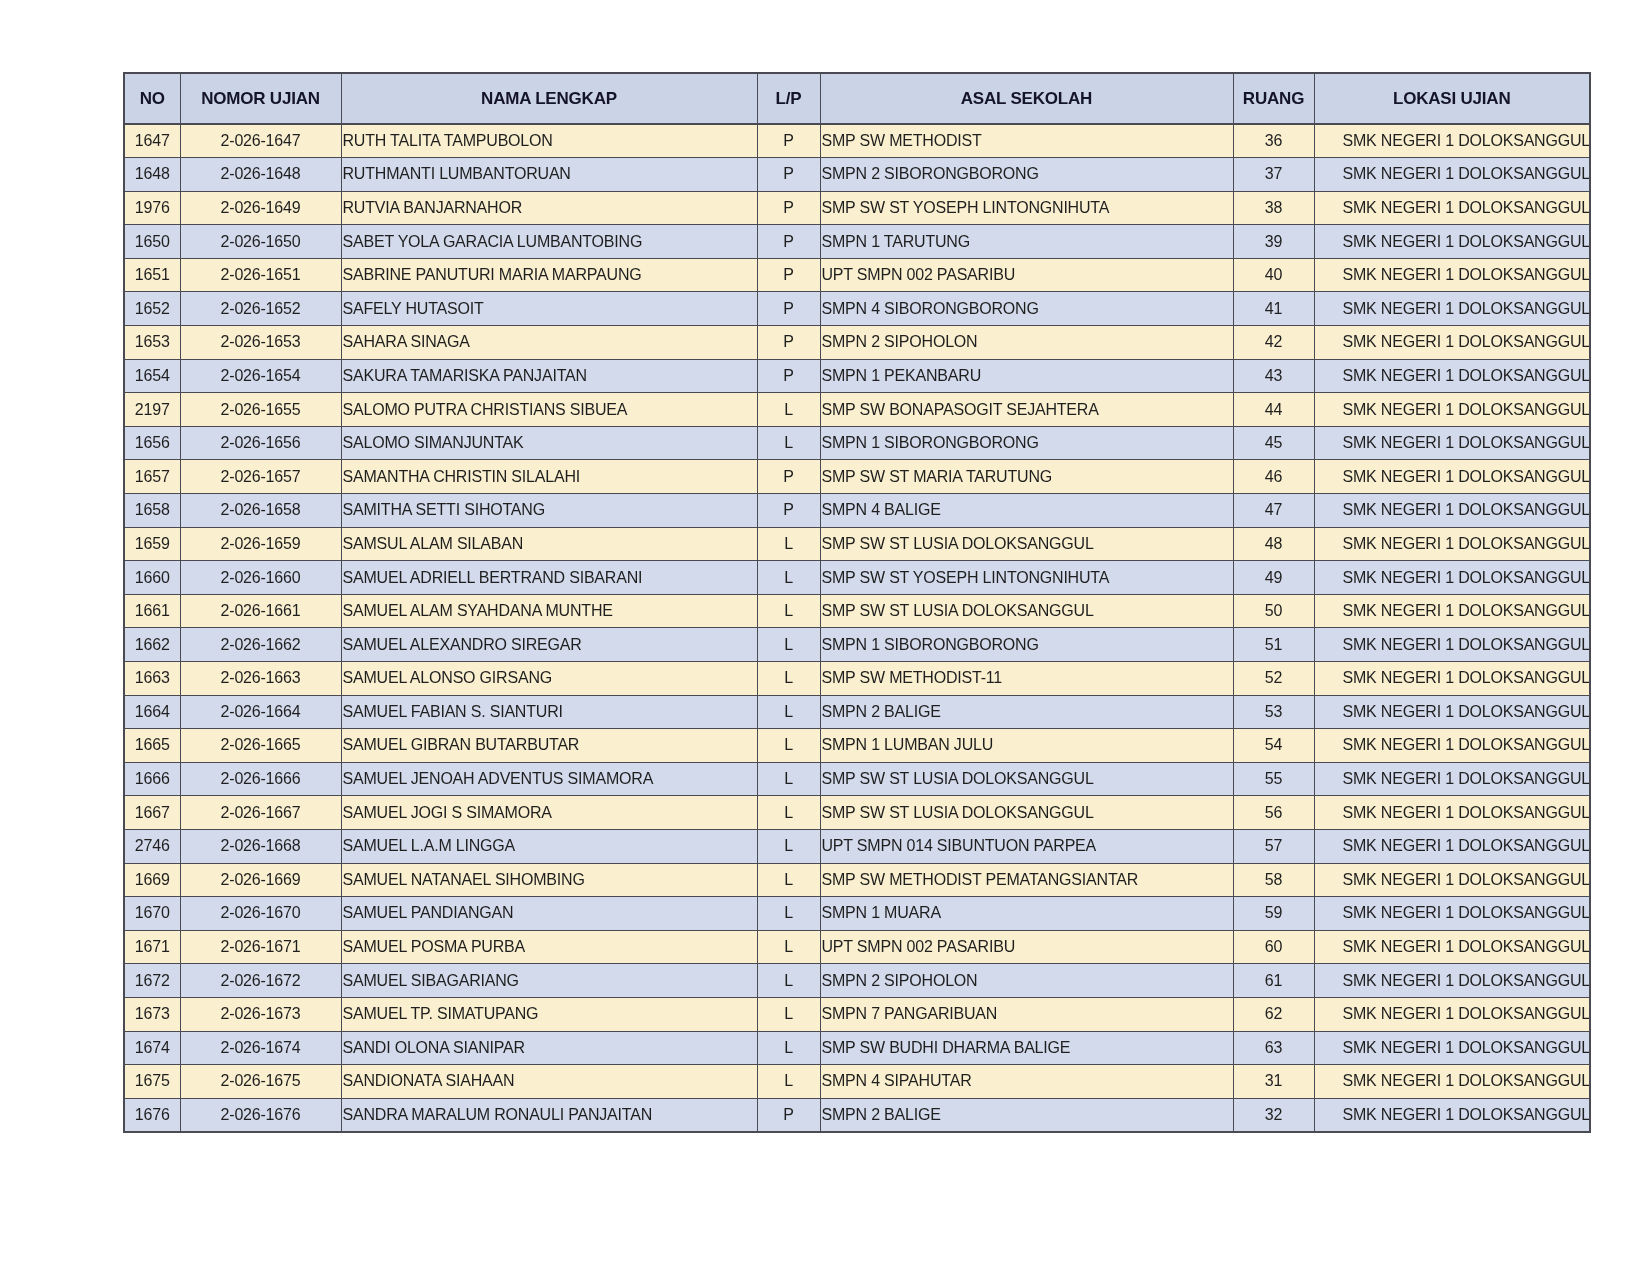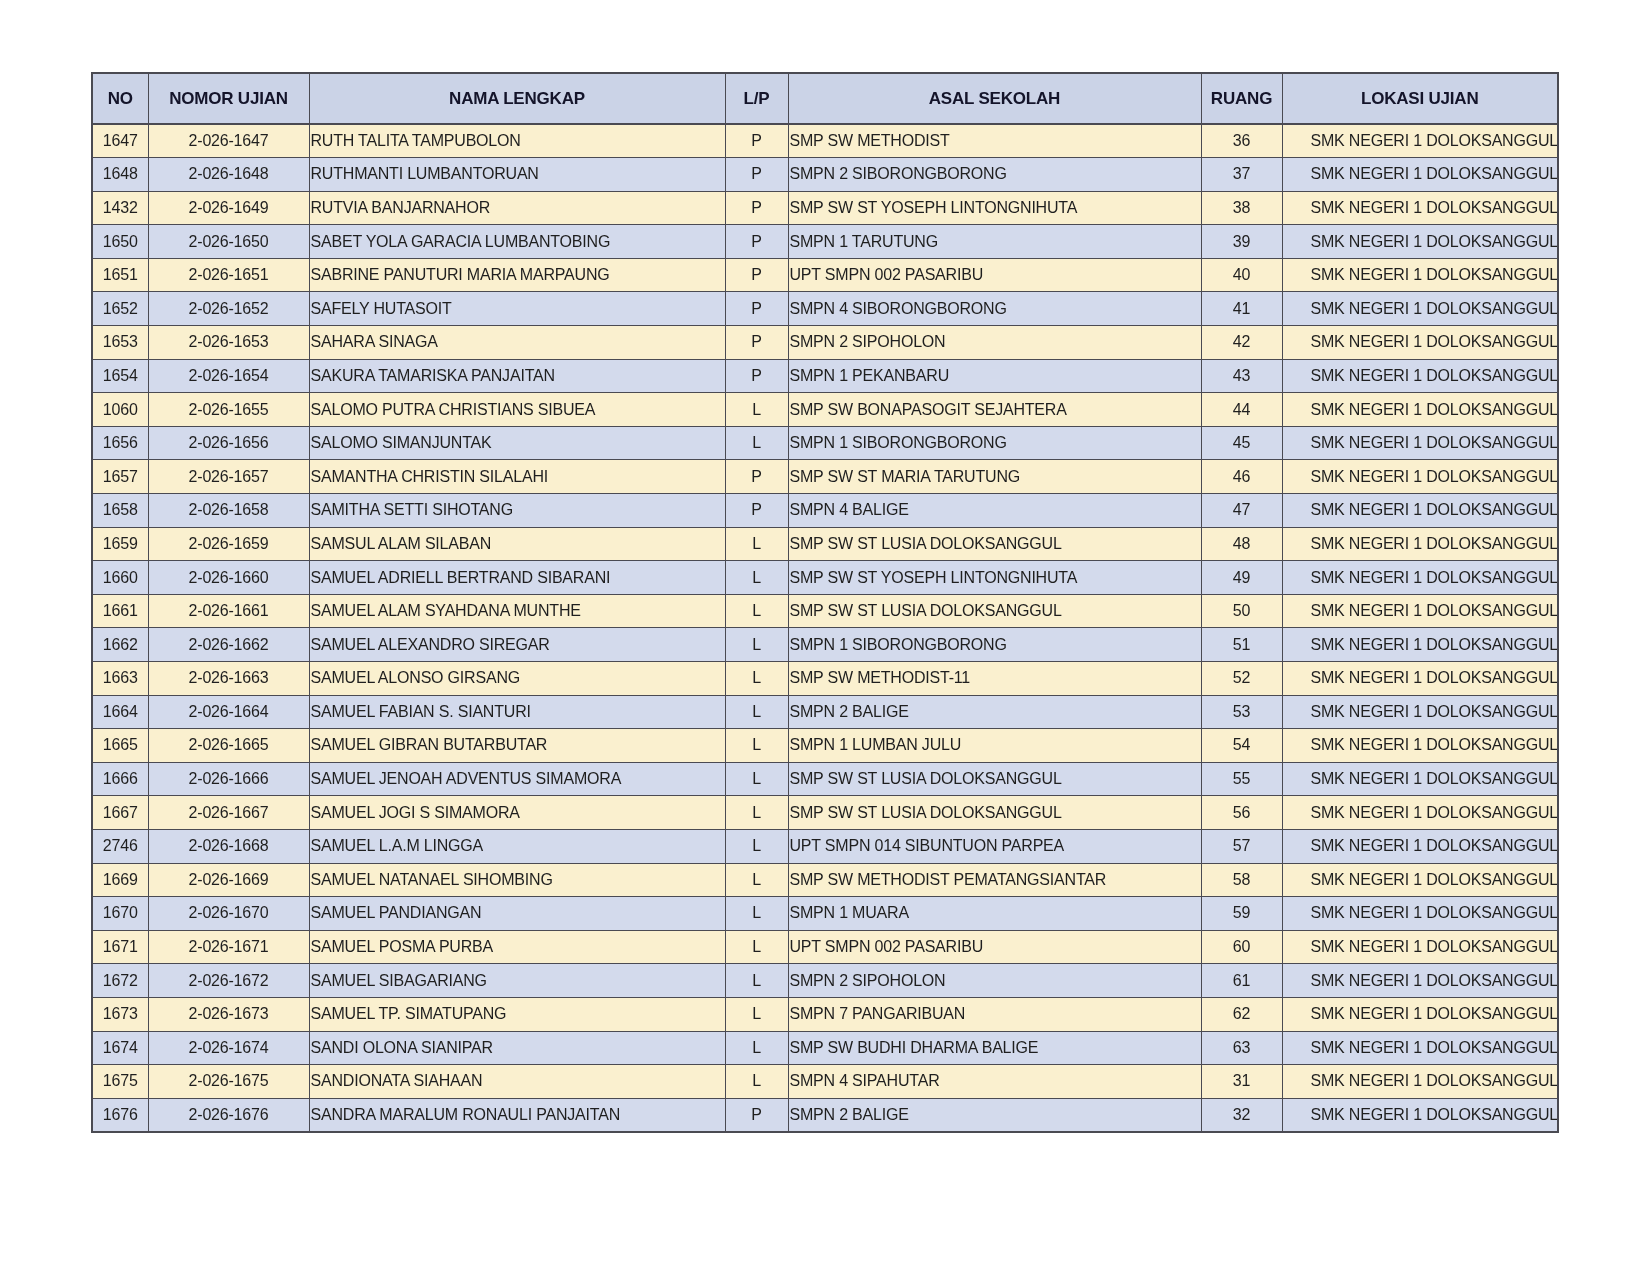--- a/index.html
+++ b/index.html
@@ -29,6 +29,7 @@
     table-layout: fixed;
     width: 1466px;
     border: 2.5px solid var(--border);
+    margin-left: 32px;
   }
   .exam-table th, .exam-table td {
     border: 1.5px solid var(--border);

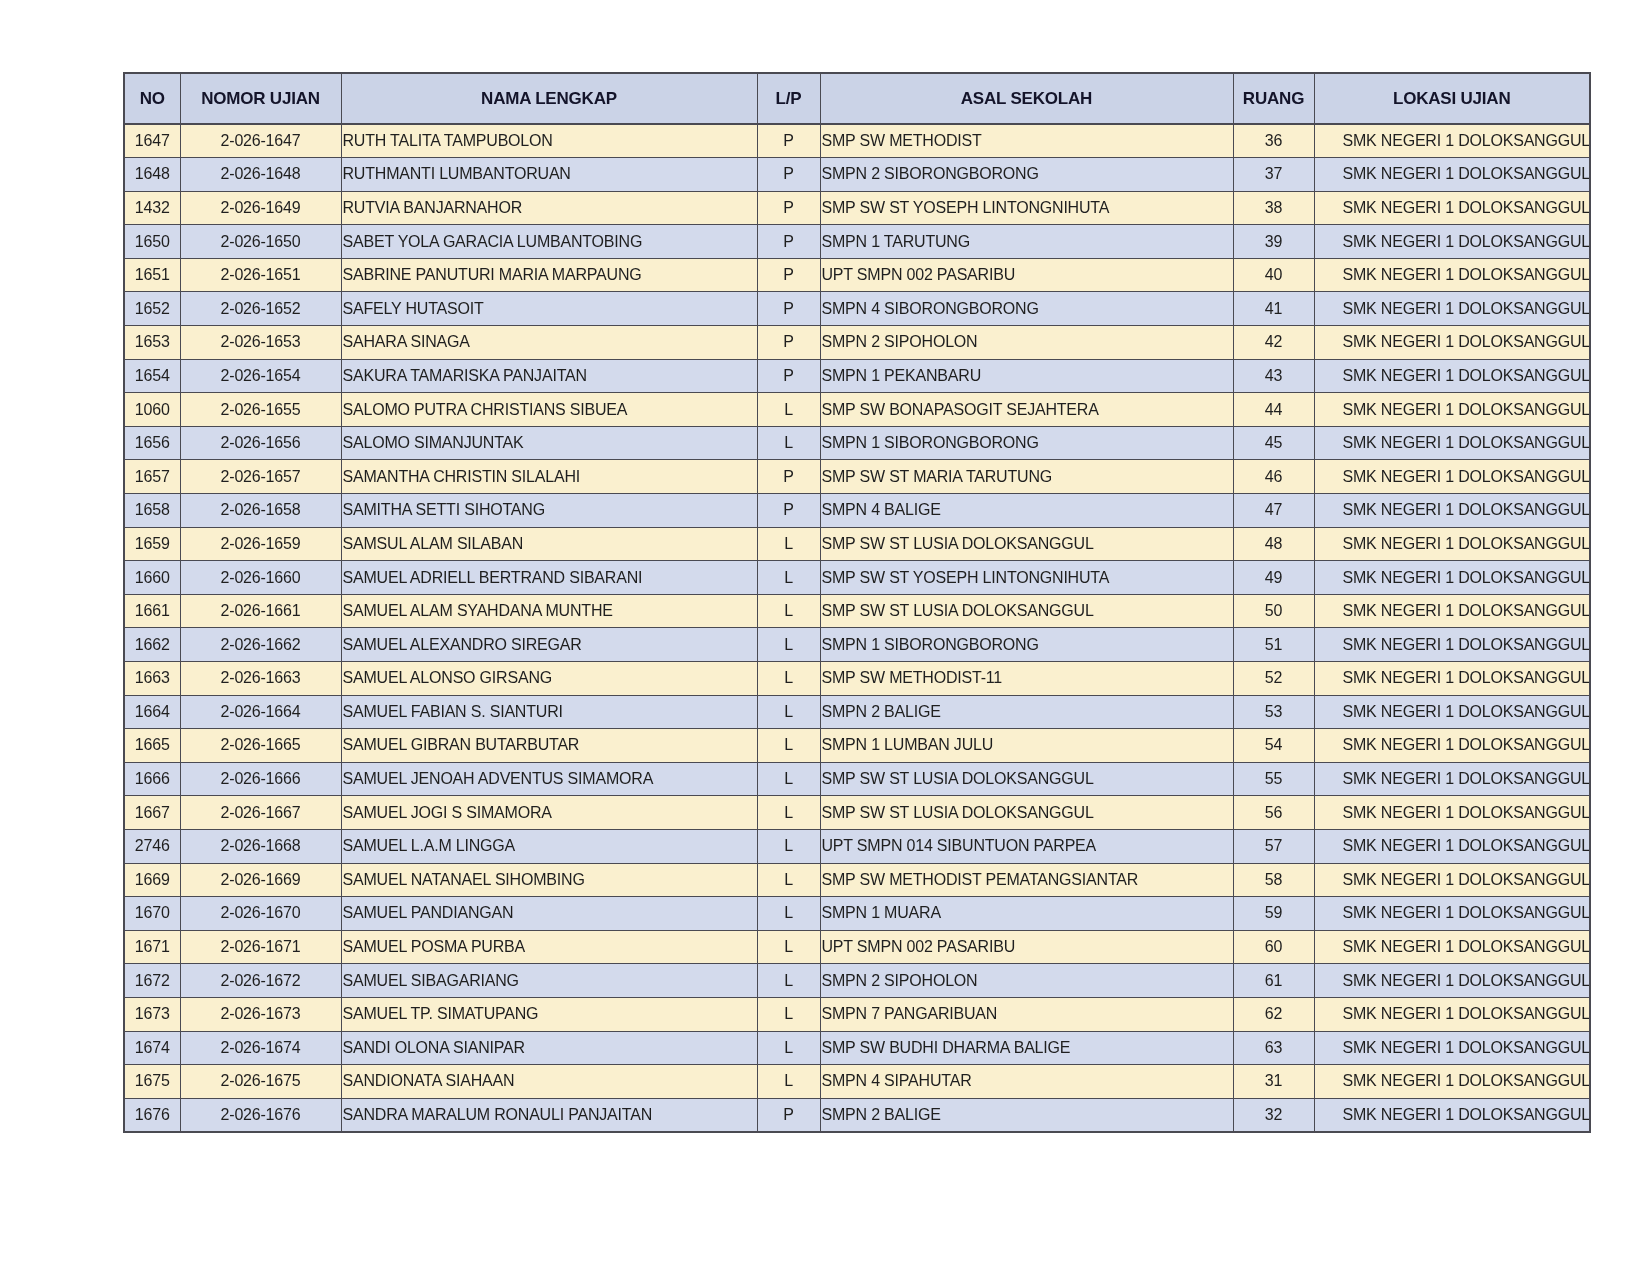--- a/index.html
+++ b/index.html
@@ -116,7 +116,7 @@
           <td>SMK NEGERI 1 DOLOKSANGGUL</td>
         </tr>
         <tr>
-          <td>1432</td>
+          <td>1976</td>
           <td>2-026-1649</td>
           <td>RUTVIA BANJARNAHOR</td>
           <td>P</td>

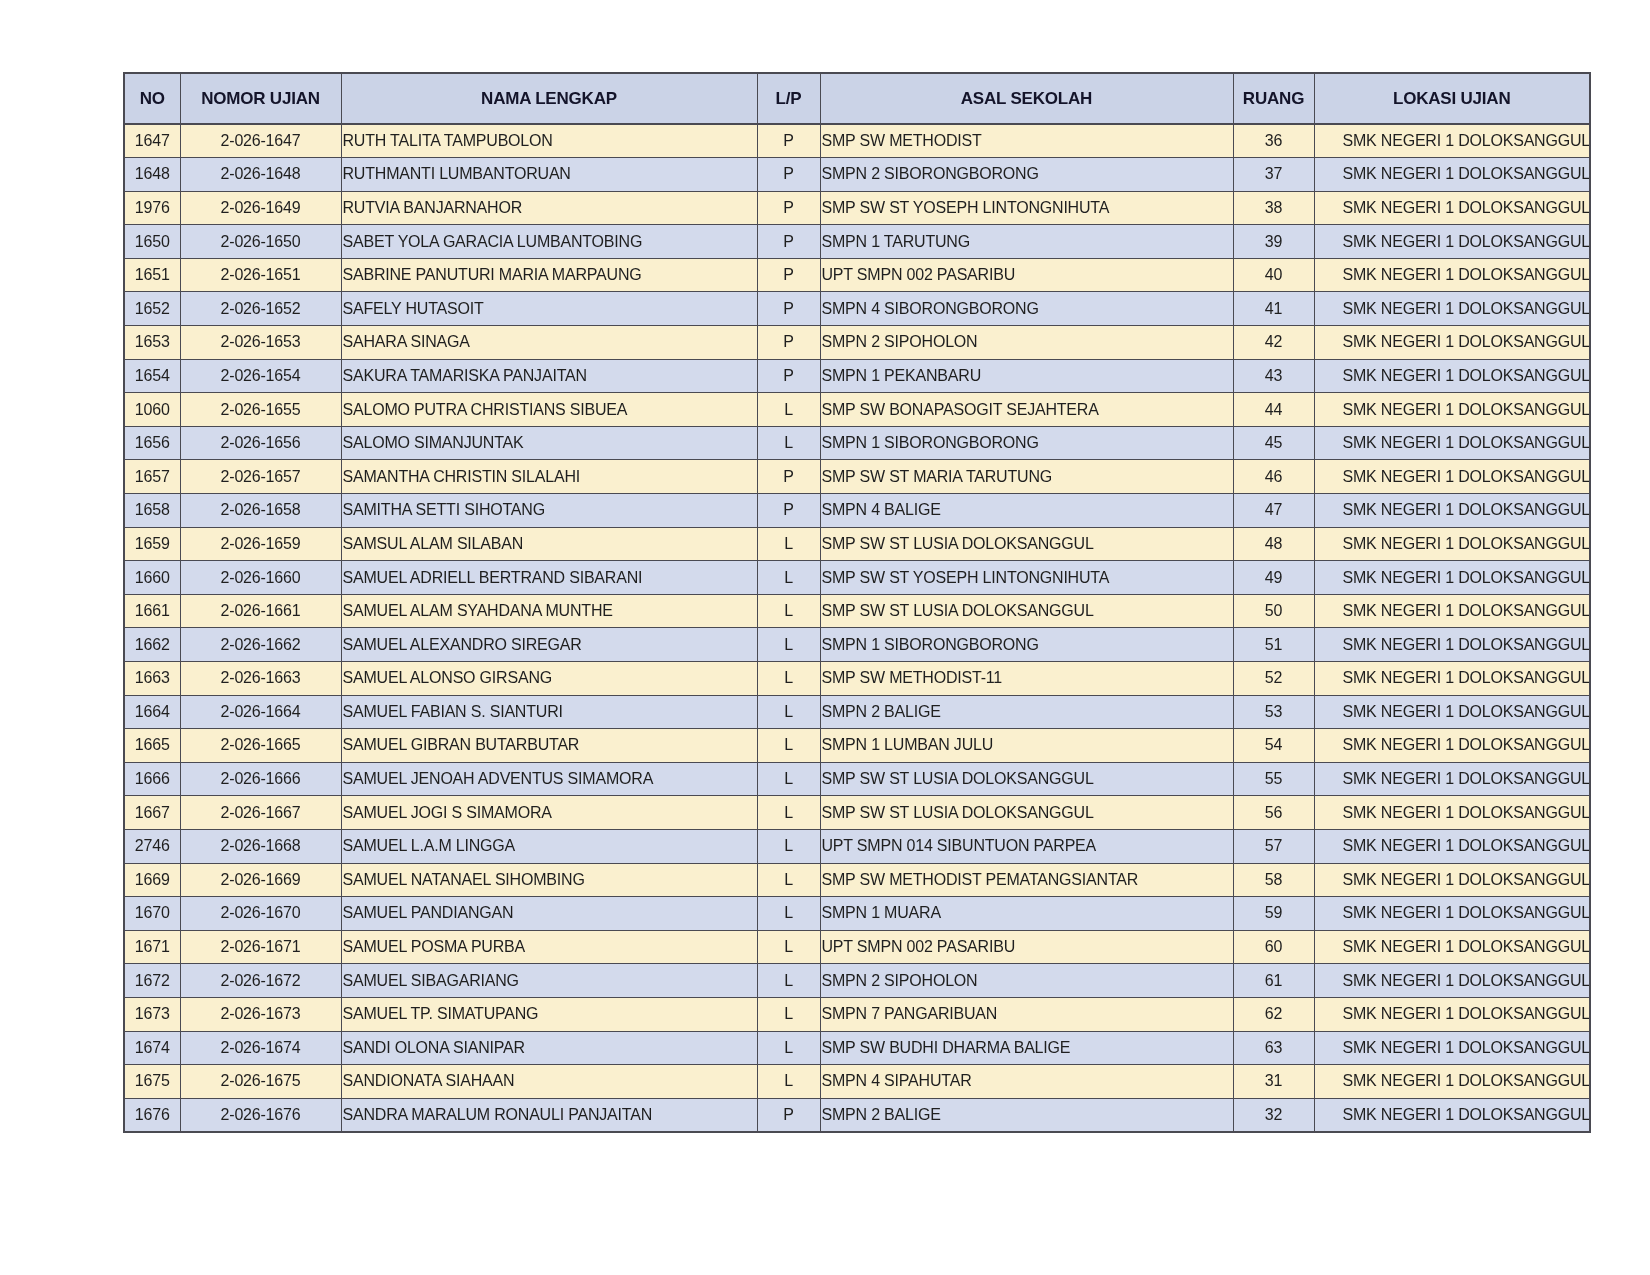--- a/index.html
+++ b/index.html
@@ -170,7 +170,7 @@
           <td>SMK NEGERI 1 DOLOKSANGGUL</td>
         </tr>
         <tr>
-          <td>1060</td>
+          <td>2197</td>
           <td>2-026-1655</td>
           <td>SALOMO PUTRA CHRISTIANS SIBUEA</td>
           <td>L</td>

